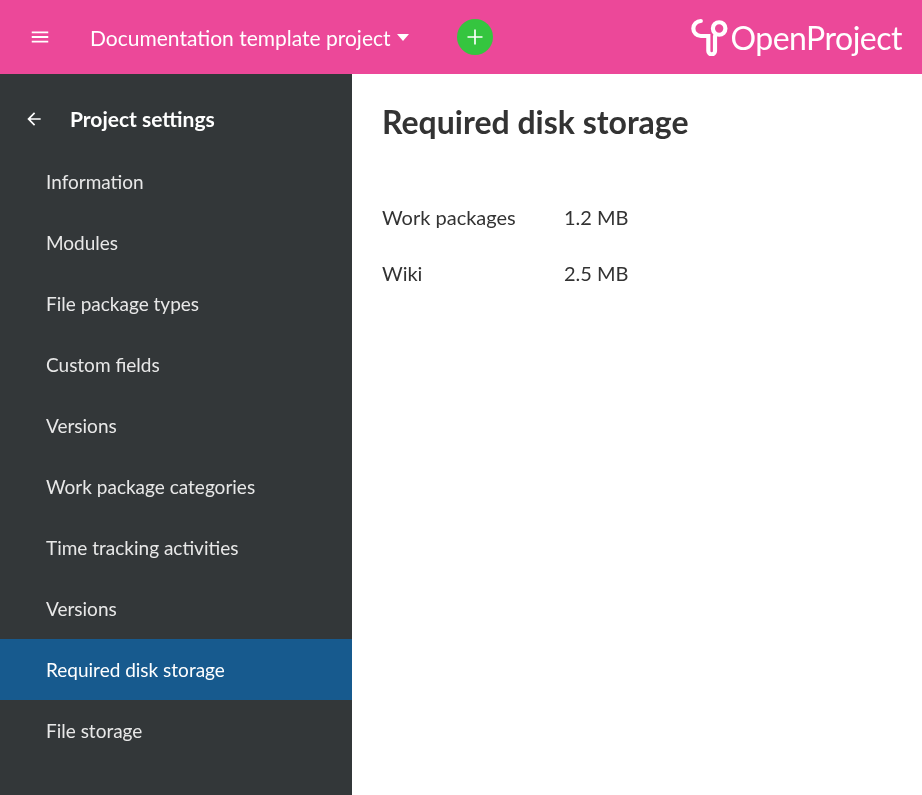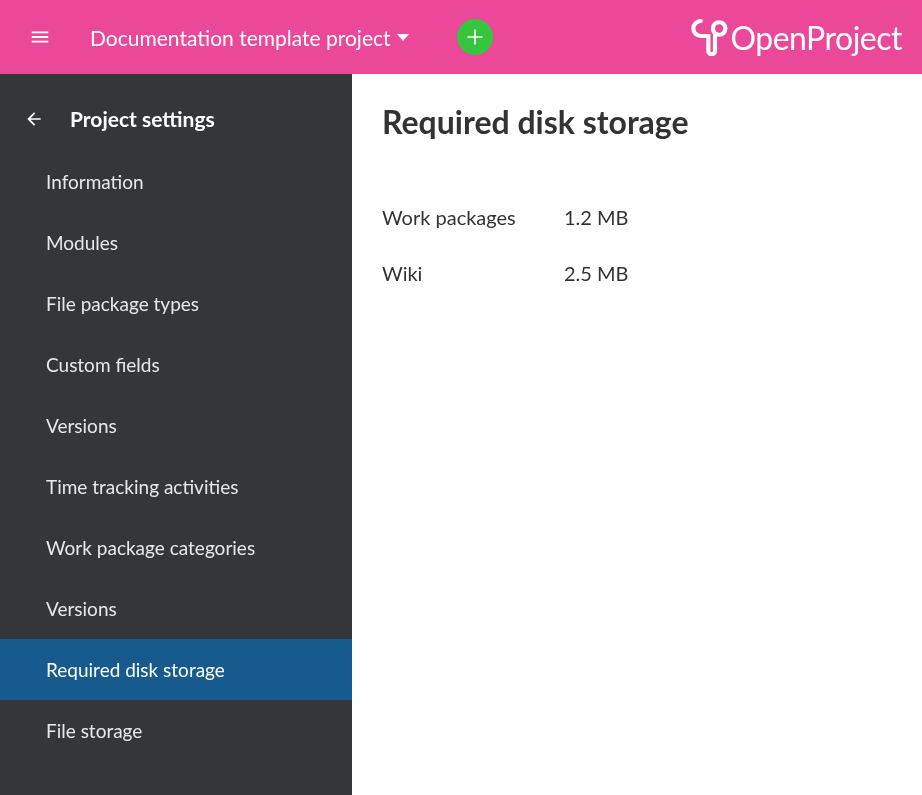--- a/index.html
+++ b/index.html
@@ -200,8 +200,8 @@
       <li class="sidebar-item"><span>File package types</span></li>
       <li class="sidebar-item"><span>Custom fields</span></li>
       <li class="sidebar-item"><span>Versions</span></li>
+      <li class="sidebar-item"><span>Work package categories</span></li>
       <li class="sidebar-item"><span>Time tracking activities</span></li>
-      <li class="sidebar-item"><span>Work package categories</span></li>
       <li class="sidebar-item"><span>Versions</span></li>
       <li class="sidebar-item active"><span>Required disk storage</span></li>
       <li class="sidebar-item"><span>File storage</span></li>

